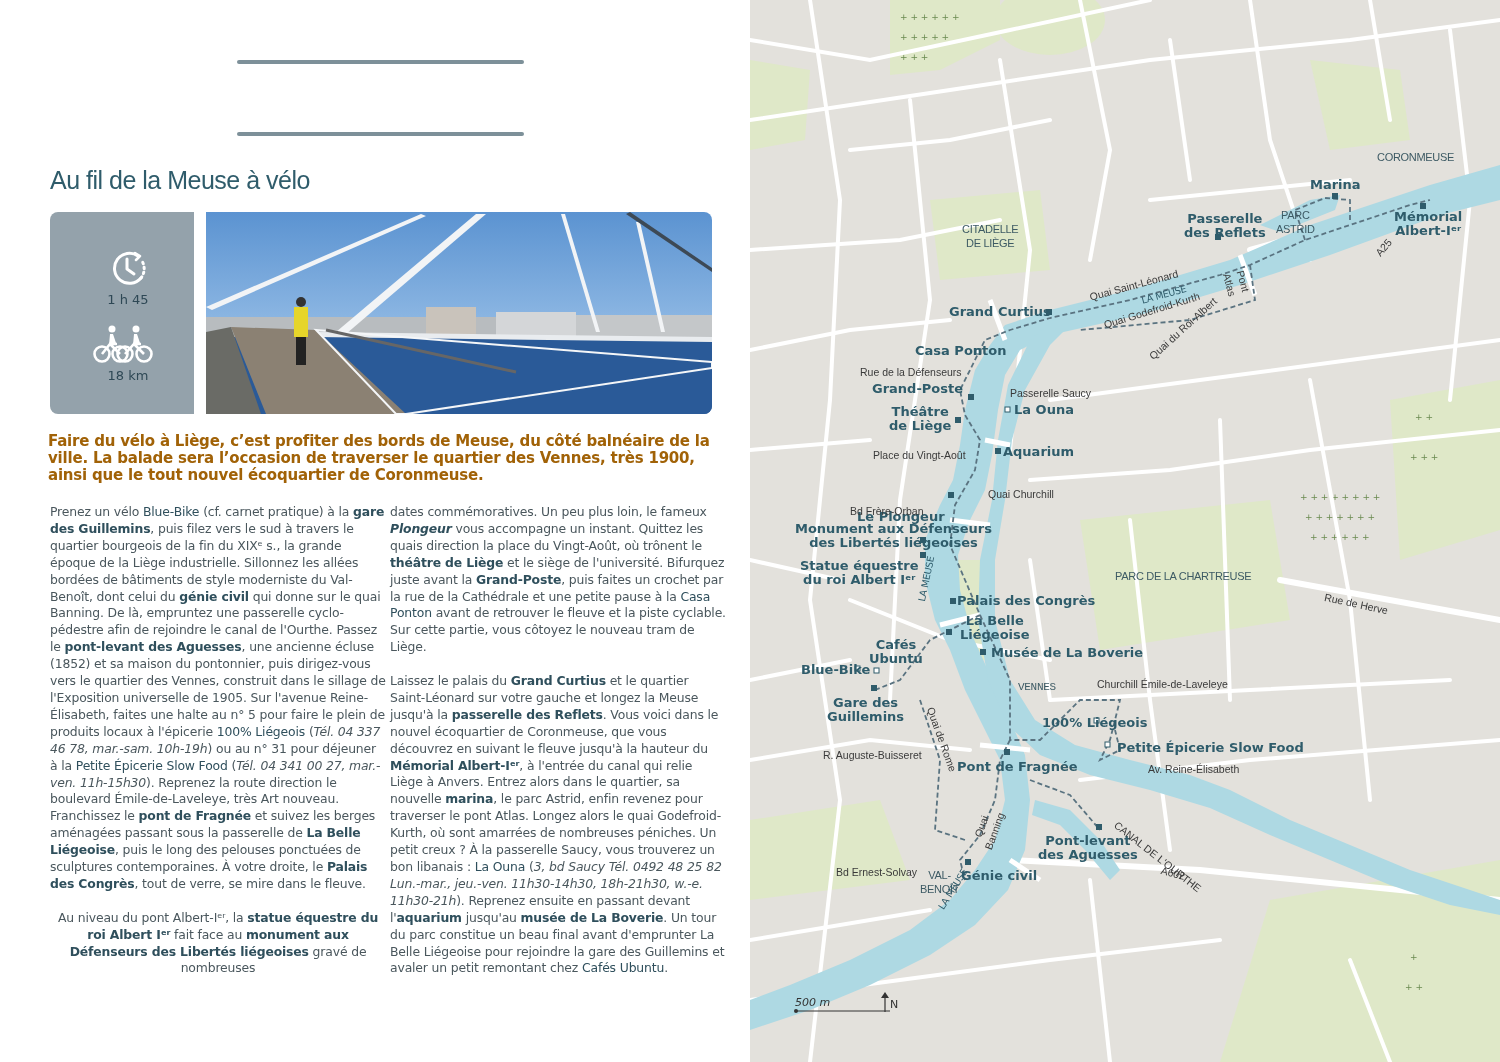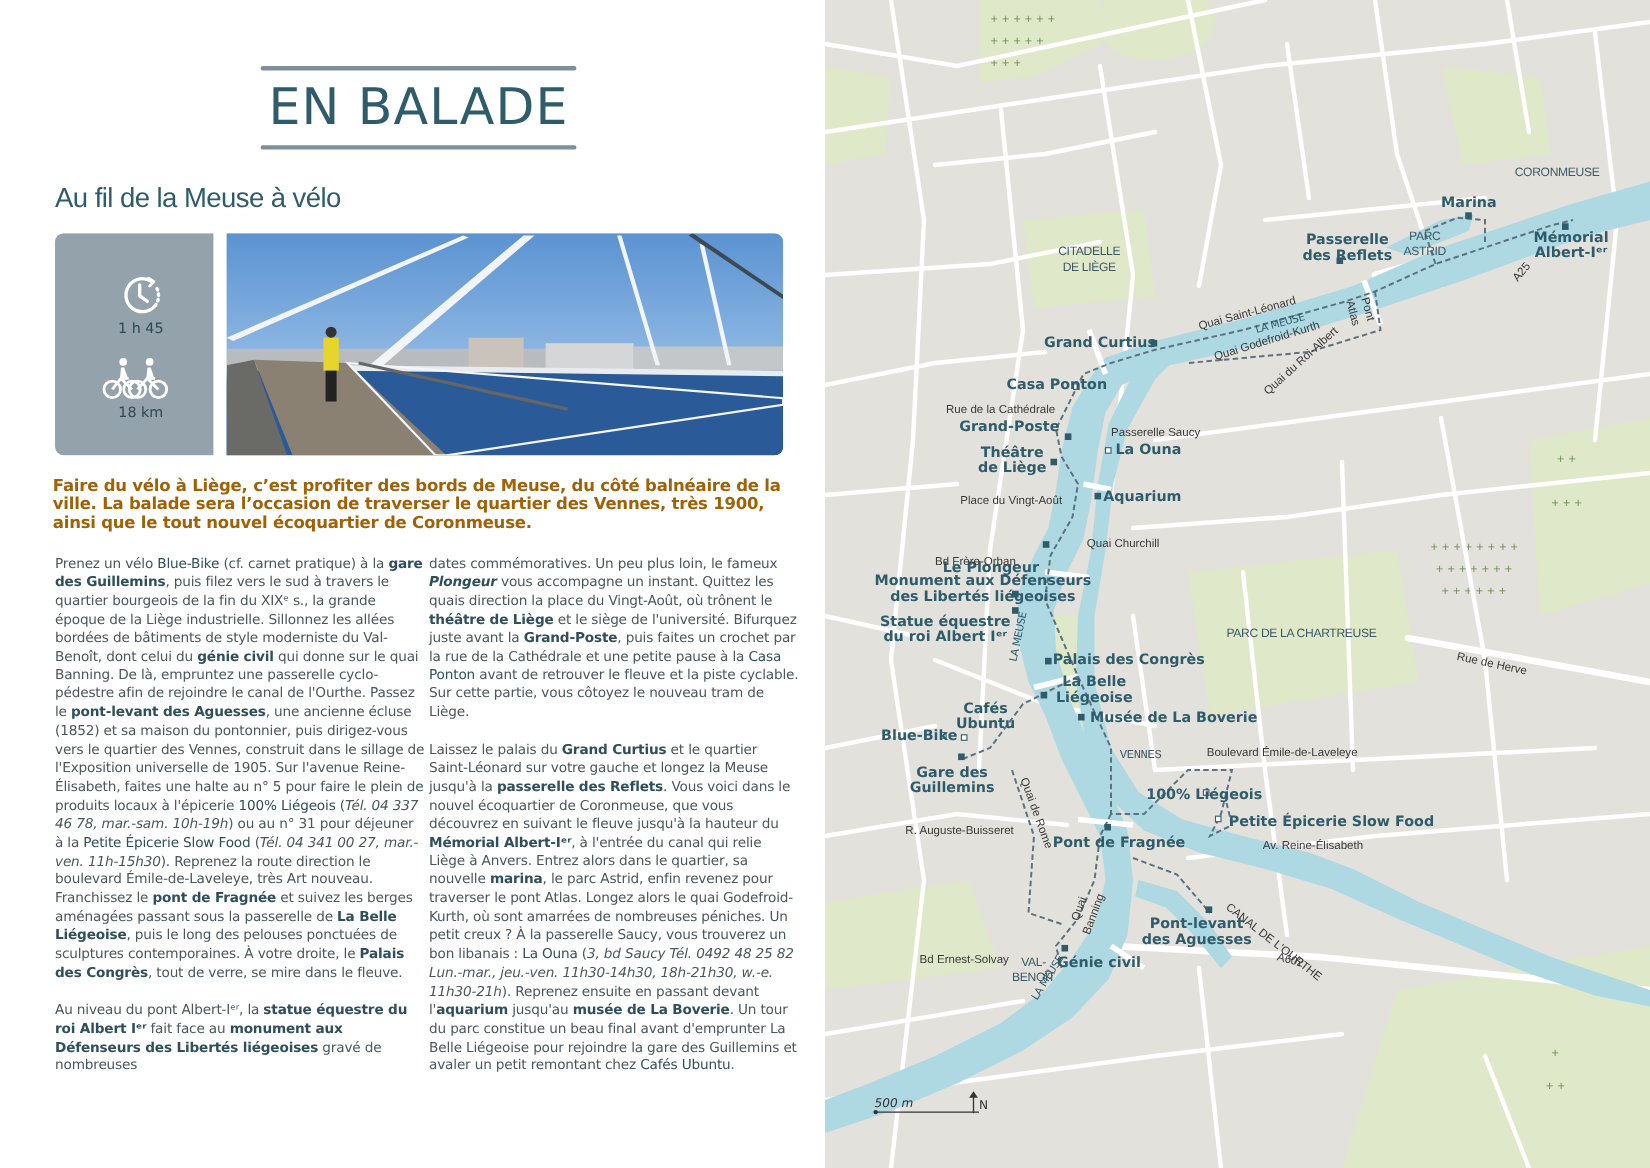--- a/index.html
+++ b/index.html
@@ -44,7 +44,6 @@
 
   <div class="section-header">
     <div class="rule top"></div>
-    <h1>EN BALADE</h1>
     <div class="rule bottom"></div>
   </div>
 

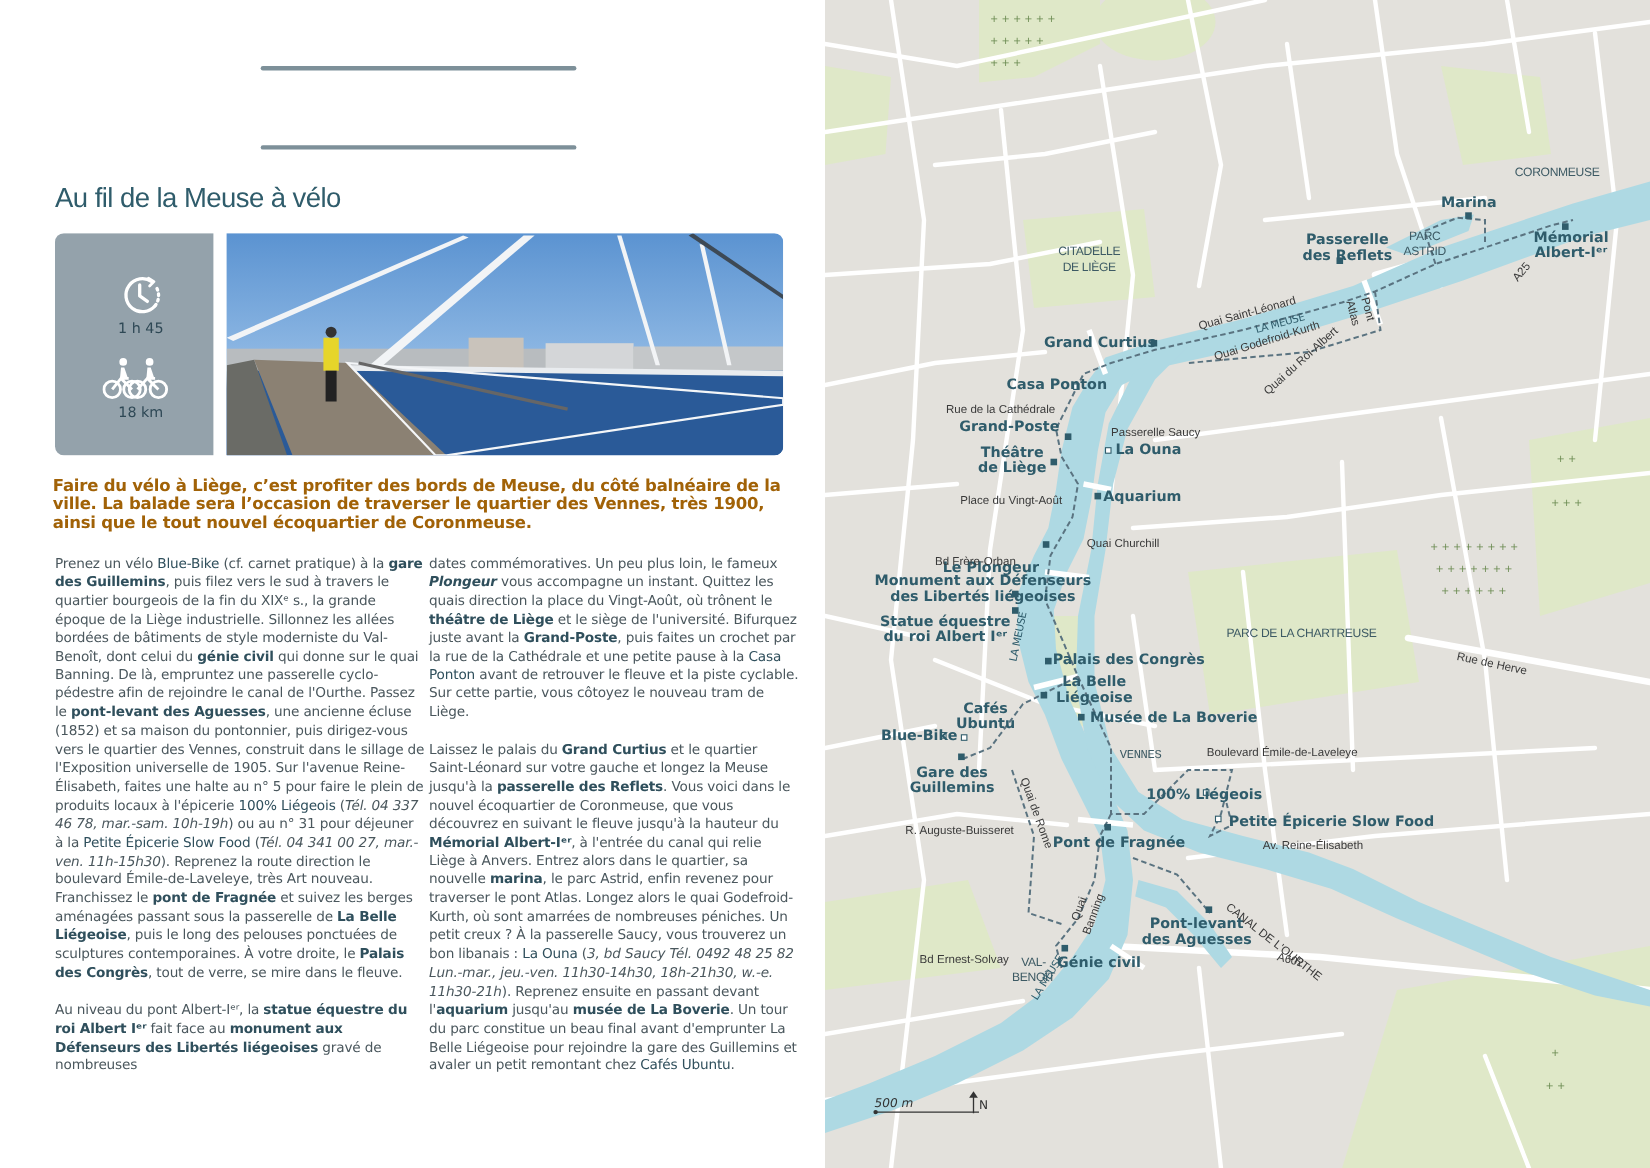--- a/index.html
+++ b/index.html
@@ -263,7 +263,7 @@
       <div class="maplabel street" style="left: 338px; top: 290px; transform: rotate(-15deg); transform-origin: left top;">Quai Saint-Léonard</div>
       <div class="maplabel street" style="left: 352px; top: 318px; transform: rotate(-17deg); transform-origin: left top;">Quai Godefroid-Kurth</div>
       <div class="maplabel street" style="left: 396px; top: 352px; transform: rotate(-42deg); transform-origin: left top;">Quai du Roi-Albert</div>
-      <div class="maplabel street" style="left: 110px; top: 365px;">Rue de la Cathédrale</div>
+      <div class="maplabel street" style="left: 110px; top: 365px;">Rue de la Défenseurs</div>
       <div class="maplabel street" style="left: 260px; top: 386px;">Passerelle Saucy</div>
       <div class="maplabel street" style="left: 123px; top: 448px;">Place du Vingt-Août</div>
       <div class="maplabel street" style="left: 238px; top: 487px;">Quai Churchill</div>

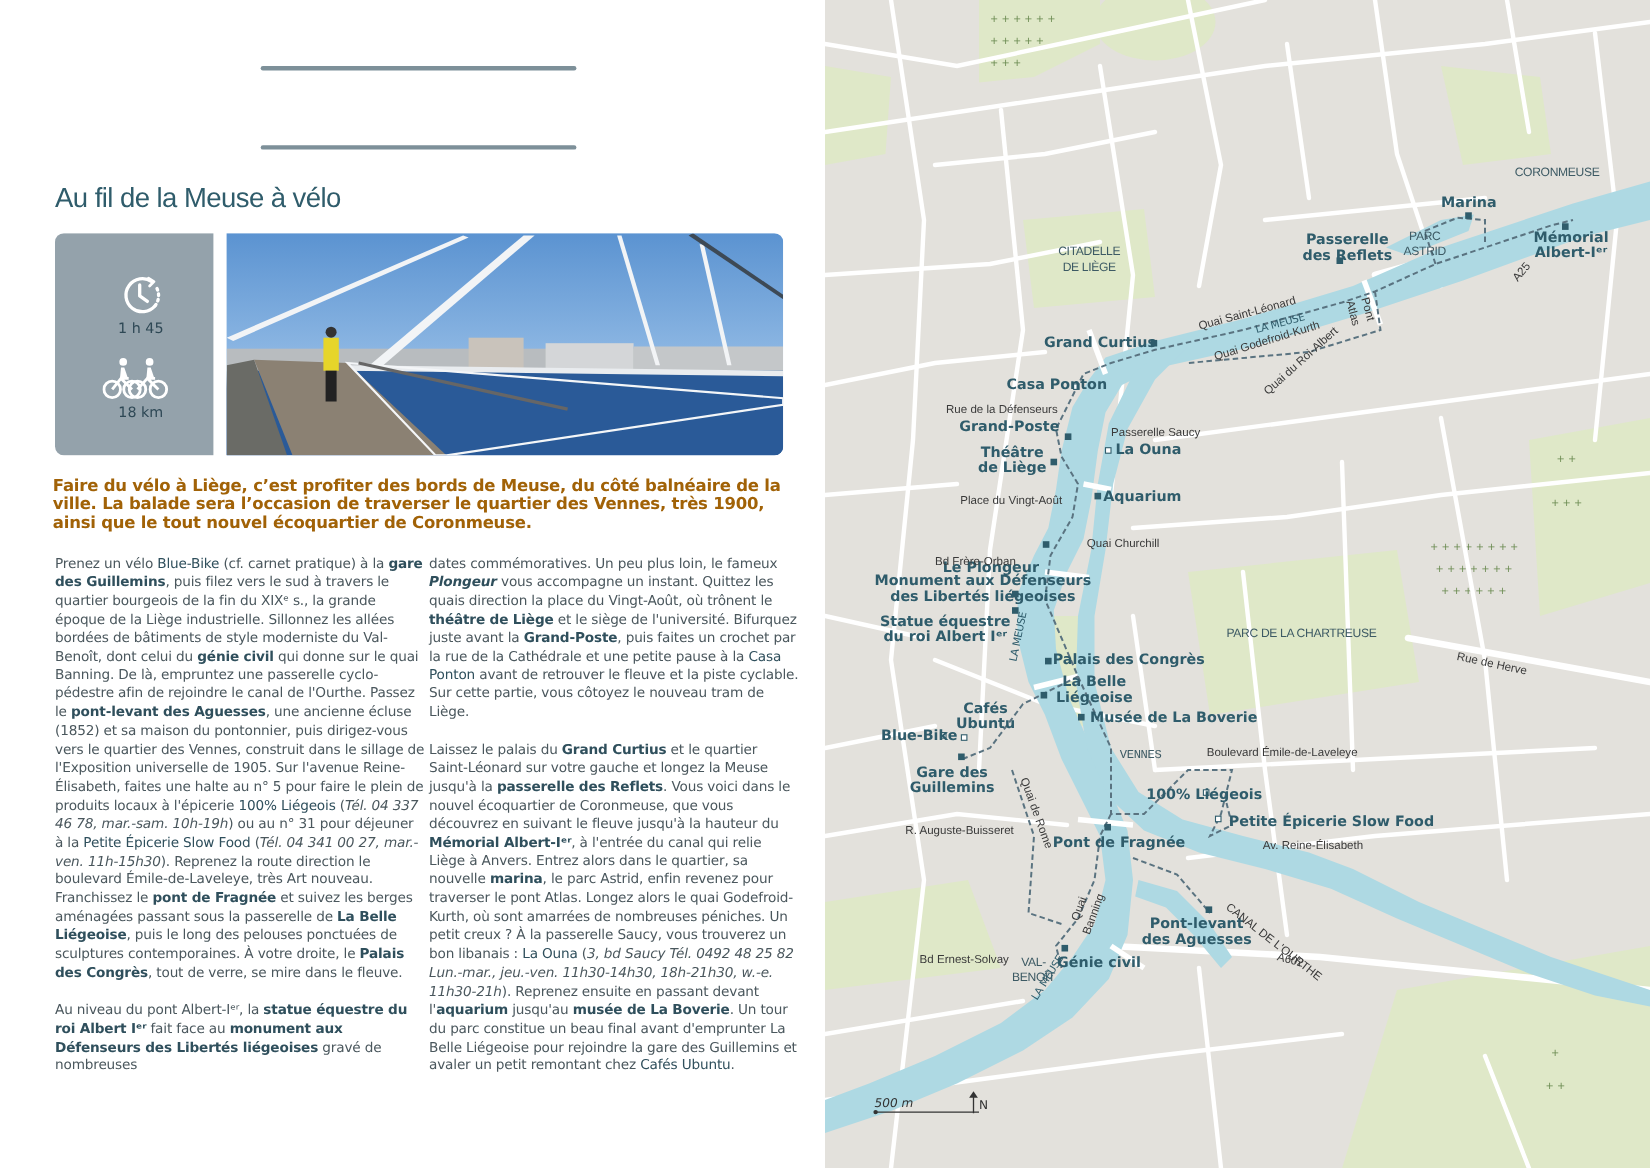--- a/index.html
+++ b/index.html
@@ -269,7 +269,7 @@
       <div class="maplabel street" style="left: 238px; top: 487px;">Quai Churchill</div>
       <div class="maplabel street" style="left: 100px; top: 504px;">Bd Frère-Orban</div>
       <div class="maplabel street" style="left: 576px; top: 590px; transform: rotate(12deg); transform-origin: left top;">Rue de Herve</div>
-      <div class="maplabel street" style="left: 347px; top: 677px;">Boulevard Émile-de-Laveleye</div>
+      <div class="maplabel street" style="left: 347px; top: 677px;">Churchill Émile-de-Laveleye</div>
       <div class="maplabel street" style="left: 187px; top: 705px; transform: rotate(70deg); transform-origin: left top;">Quai de Rome</div>
       <div class="maplabel street" style="left: 73px; top: 748px;">R. Auguste-Buisseret</div>
       <div class="maplabel street" style="left: 398px; top: 762px;">Av. Reine-Élisabeth</div>

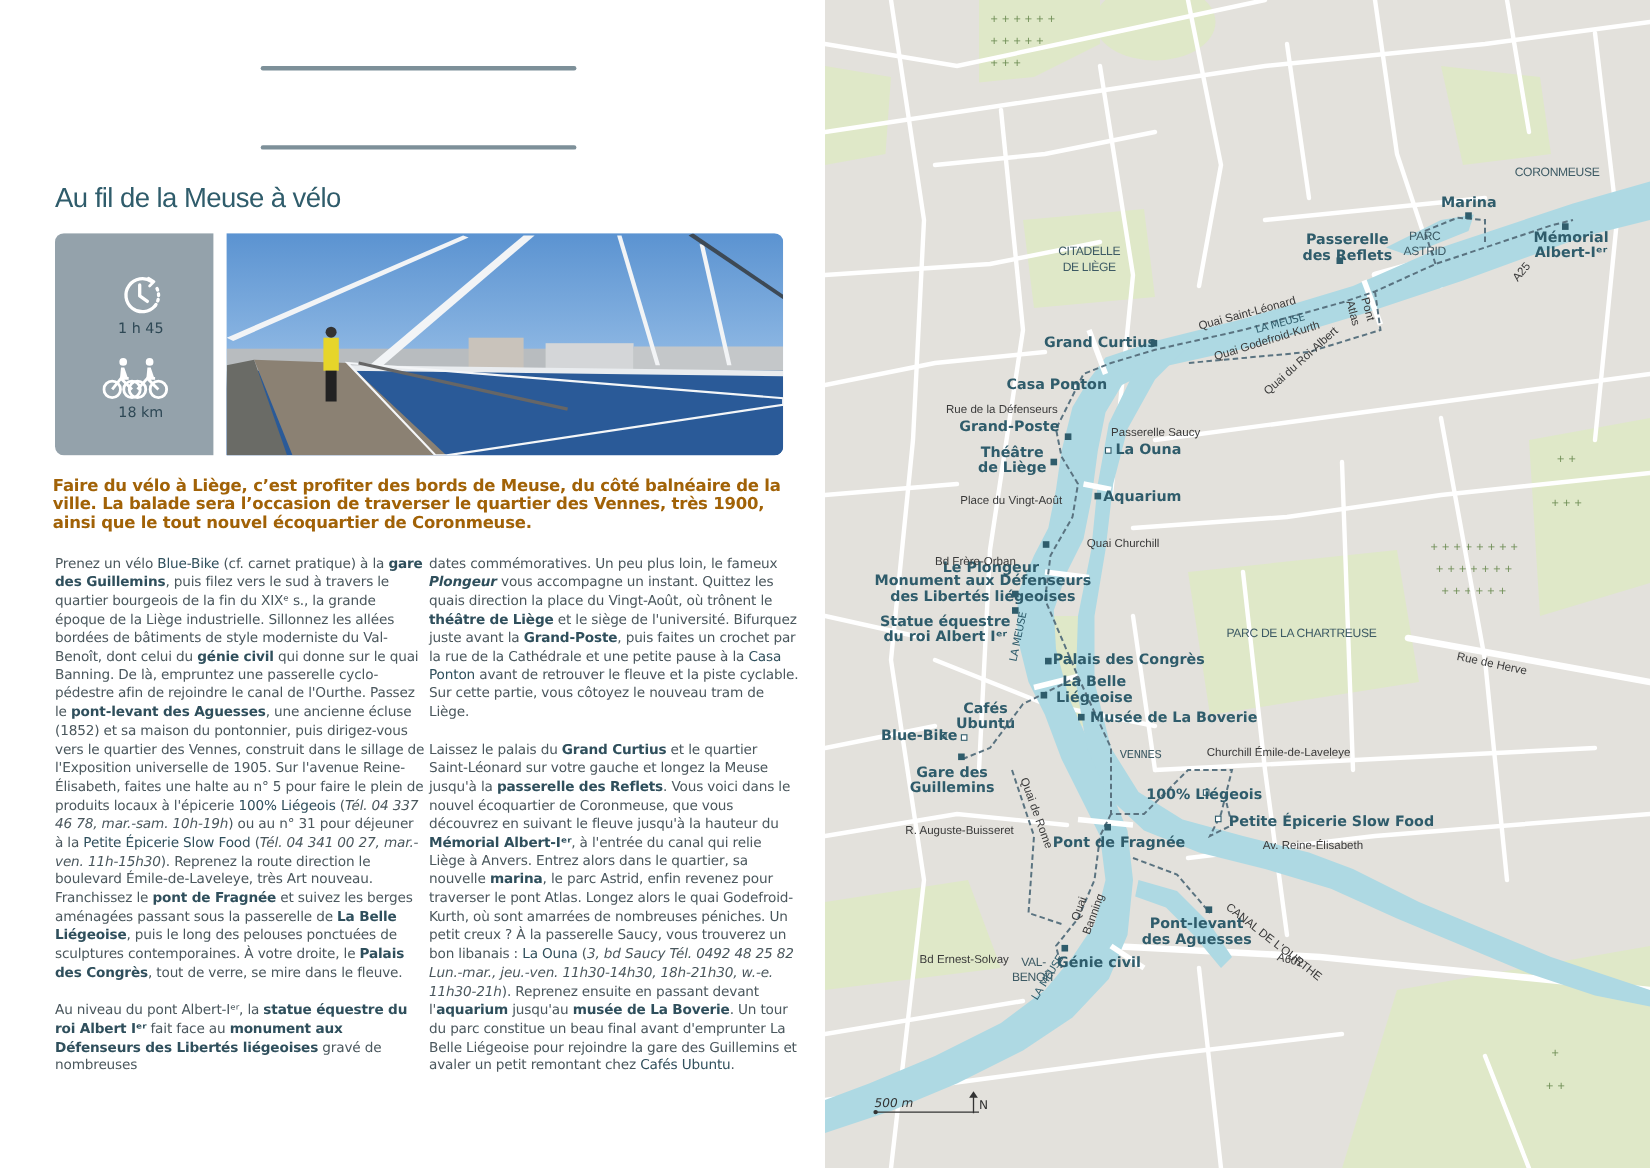--- a/index.html
+++ b/index.html
@@ -102,7 +102,7 @@
 
   <div class="col col-1">
     <p>Prenez un vélo <span class="hl">Blue-Bike</span> (cf. carnet pratique) à la <b>gare des Guillemins</b>, puis filez vers le sud à travers le quartier bourgeois de la fin du XIXᵉ s., la grande époque de la Liège industrielle. Sillonnez les allées bordées de bâtiments de style moderniste du Val-Benoît, dont celui du <b>génie civil</b> qui donne sur le quai Banning. De là, empruntez une passerelle cyclo-pédestre afin de rejoindre le canal de l'Ourthe. Passez le <b>pont-levant des Aguesses</b>, une ancienne écluse (1852) et sa maison du pontonnier, puis dirigez-vous vers le quartier des Vennes, construit dans le sillage de l'Exposition universelle de 1905. Sur l'avenue Reine-Élisabeth, faites une halte au n° 5 pour faire le plein de produits locaux à l'épicerie <span class="hl">100% Liégeois</span> (<i>Tél. 04 337 46 78, mar.-sam. 10h-19h</i>) ou au n° 31 pour déjeuner à la <span class="hl">Petite Épicerie Slow Food</span> (<i>Tél. 04 341 00 27, mar.-ven. 11h-15h30</i>). Reprenez la route direction le boulevard Émile-de-Laveleye, très Art nouveau. Franchissez le <b>pont de Fragnée</b> et suivez les berges aménagées passant sous la passerelle de <b>La Belle Liégeoise</b>, puis le long des pelouses ponctuées de sculptures contemporaines. À votre droite, le <b>Palais des Congrès</b>, tout de verre, se mire dans le fleuve.</p>
-    <p style="margin-bottom: 0px;">Au niveau du pont Albert-Iᵉʳ, la <b>statue équestre du roi Albert Iᵉʳ</b> fait face au <b>monument aux Défenseurs des Libertés liégeoises</b> gravé de nombreuses</p>
+    <p style="margin-bottom: 0px; text-align: center;">Au niveau du pont Albert-Iᵉʳ, la <b>statue équestre du roi Albert Iᵉʳ</b> fait face au <b>monument aux Défenseurs des Libertés liégeoises</b> gravé de nombreuses</p>
   </div>
   <div class="col col-2">
     <p>dates commémoratives. Un peu plus loin, le fameux <b style="font-style: italic;">Plongeur</b> vous accompagne un instant. Quittez les quais direction la place du Vingt-Août, où trônent le <b>théâtre de Liège</b> et le siège de l'université. Bifurquez juste avant la <b>Grand-Poste</b>, puis faites un crochet par la rue de la Cathédrale et une petite pause à la <span class="hl">Casa Ponton</span> avant de retrouver le fleuve et la piste cyclable. Sur cette partie, vous côtoyez le nouveau tram de Liège.</p>

